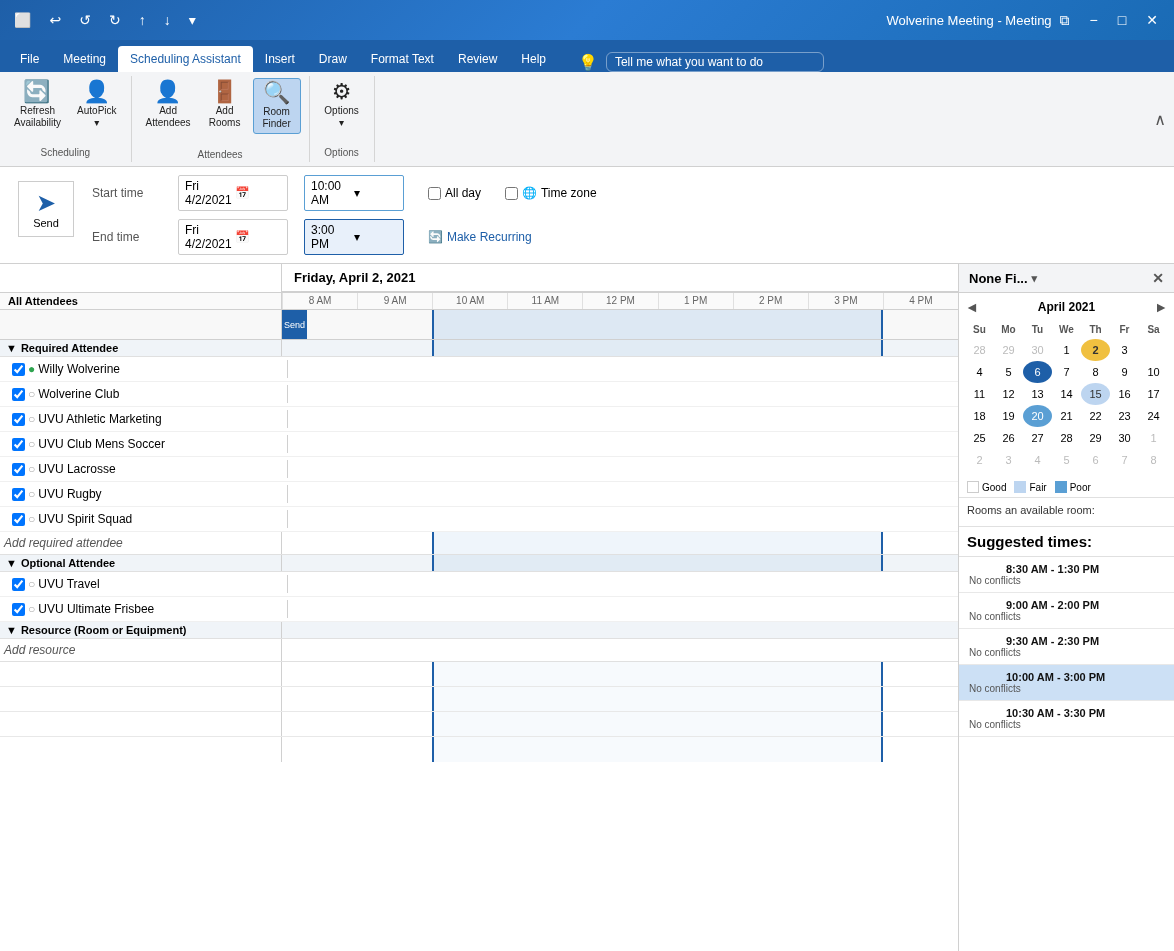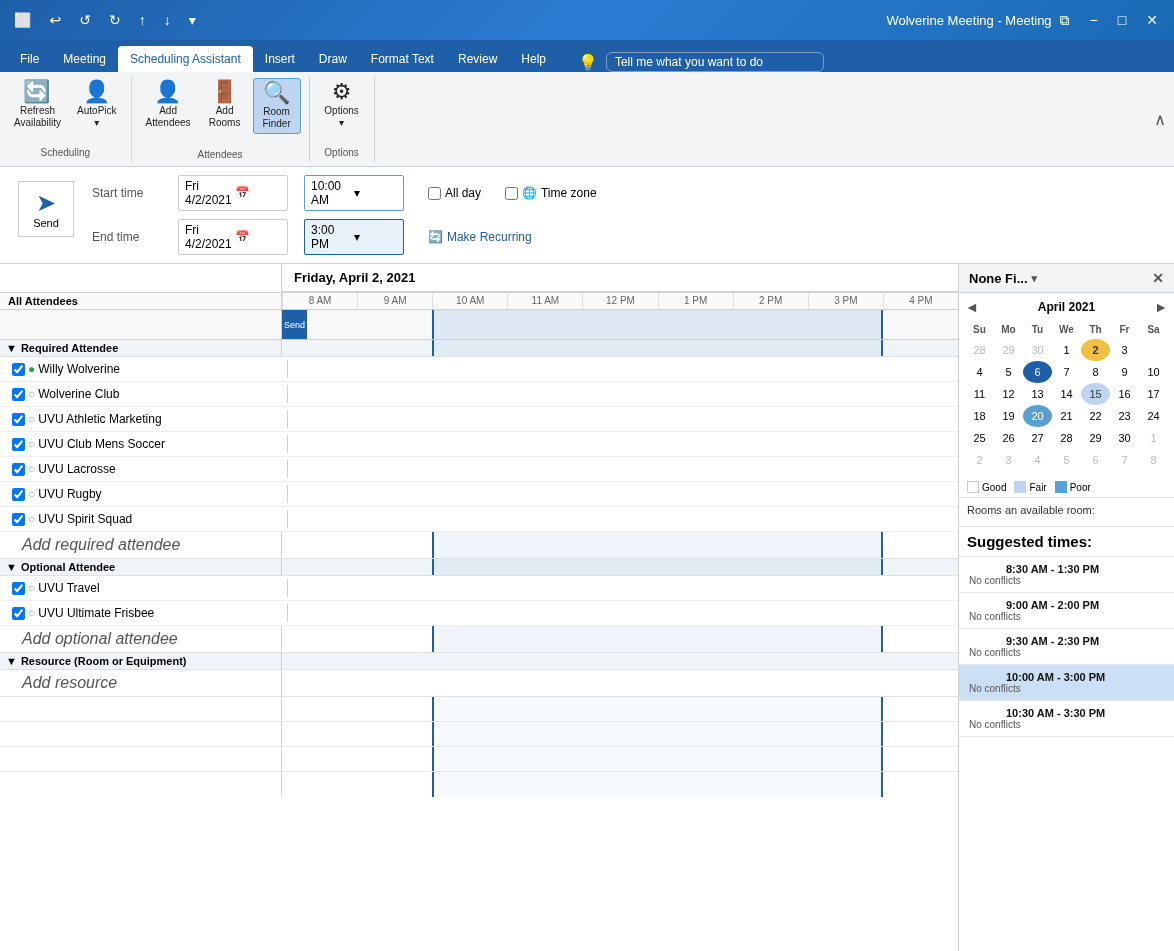--- a/index.html
+++ b/index.html
@@ -234,9 +234,9 @@
     .green-circle { color: #2ea44f; }
     .gray-circle { color: #aaa; }
     .add-attendee-row {
-      padding: 4px 22px;
+      padding: 4px 4px;
       color: #555;
-      font-size: 16px;
+      font-size: 12px;
       cursor: pointer;
       font-style: italic;
     }

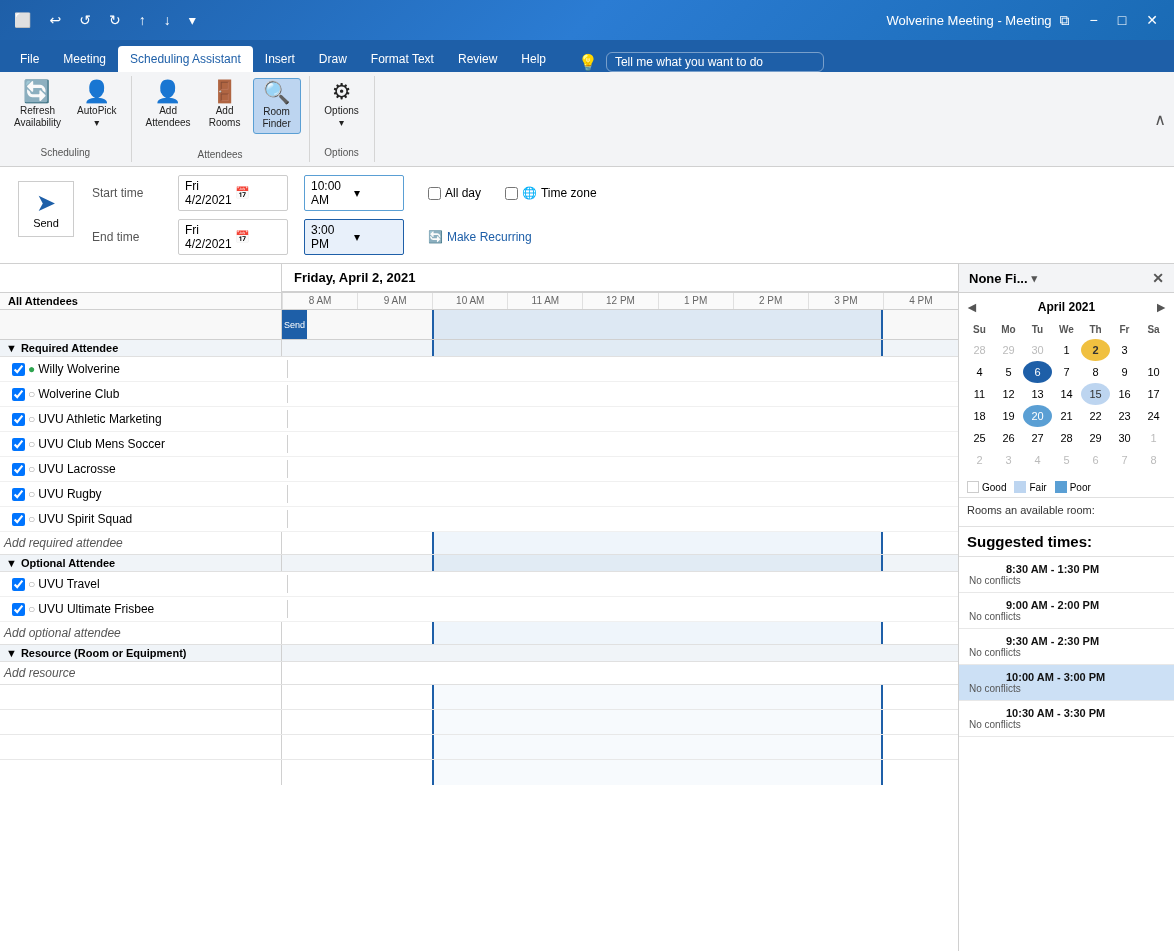--- a/index.html
+++ b/index.html
@@ -566,12 +566,6 @@
           </div>
         </div>
 
-        <div style="display:flex;border-bottom:1px solid #e0e0e0;">
-          <div class="add-attendee-row" style="width:282px;flex-shrink:0;border-right:1px solid #d0d0d0;">Add optional attendee</div>
-          <div style="flex:1;position:relative;">
-            <div style="position:absolute;left:22.2%;right:11.1%;background:rgba(100,160,220,0.1);border-left:2px solid #1e5fa8;border-right:2px solid #1e5fa8;top:0;bottom:0;"></div>
-          </div>
-        </div>
 
         <div style="background:#f0f4f8;border-bottom:1px solid #e0e0e0;display:flex;">
           <div style="width:282px;flex-shrink:0;border-right:1px solid #d0d0d0;display:flex;align-items:center;padding:2px 6px;font-weight:bold;font-size:11px;">

